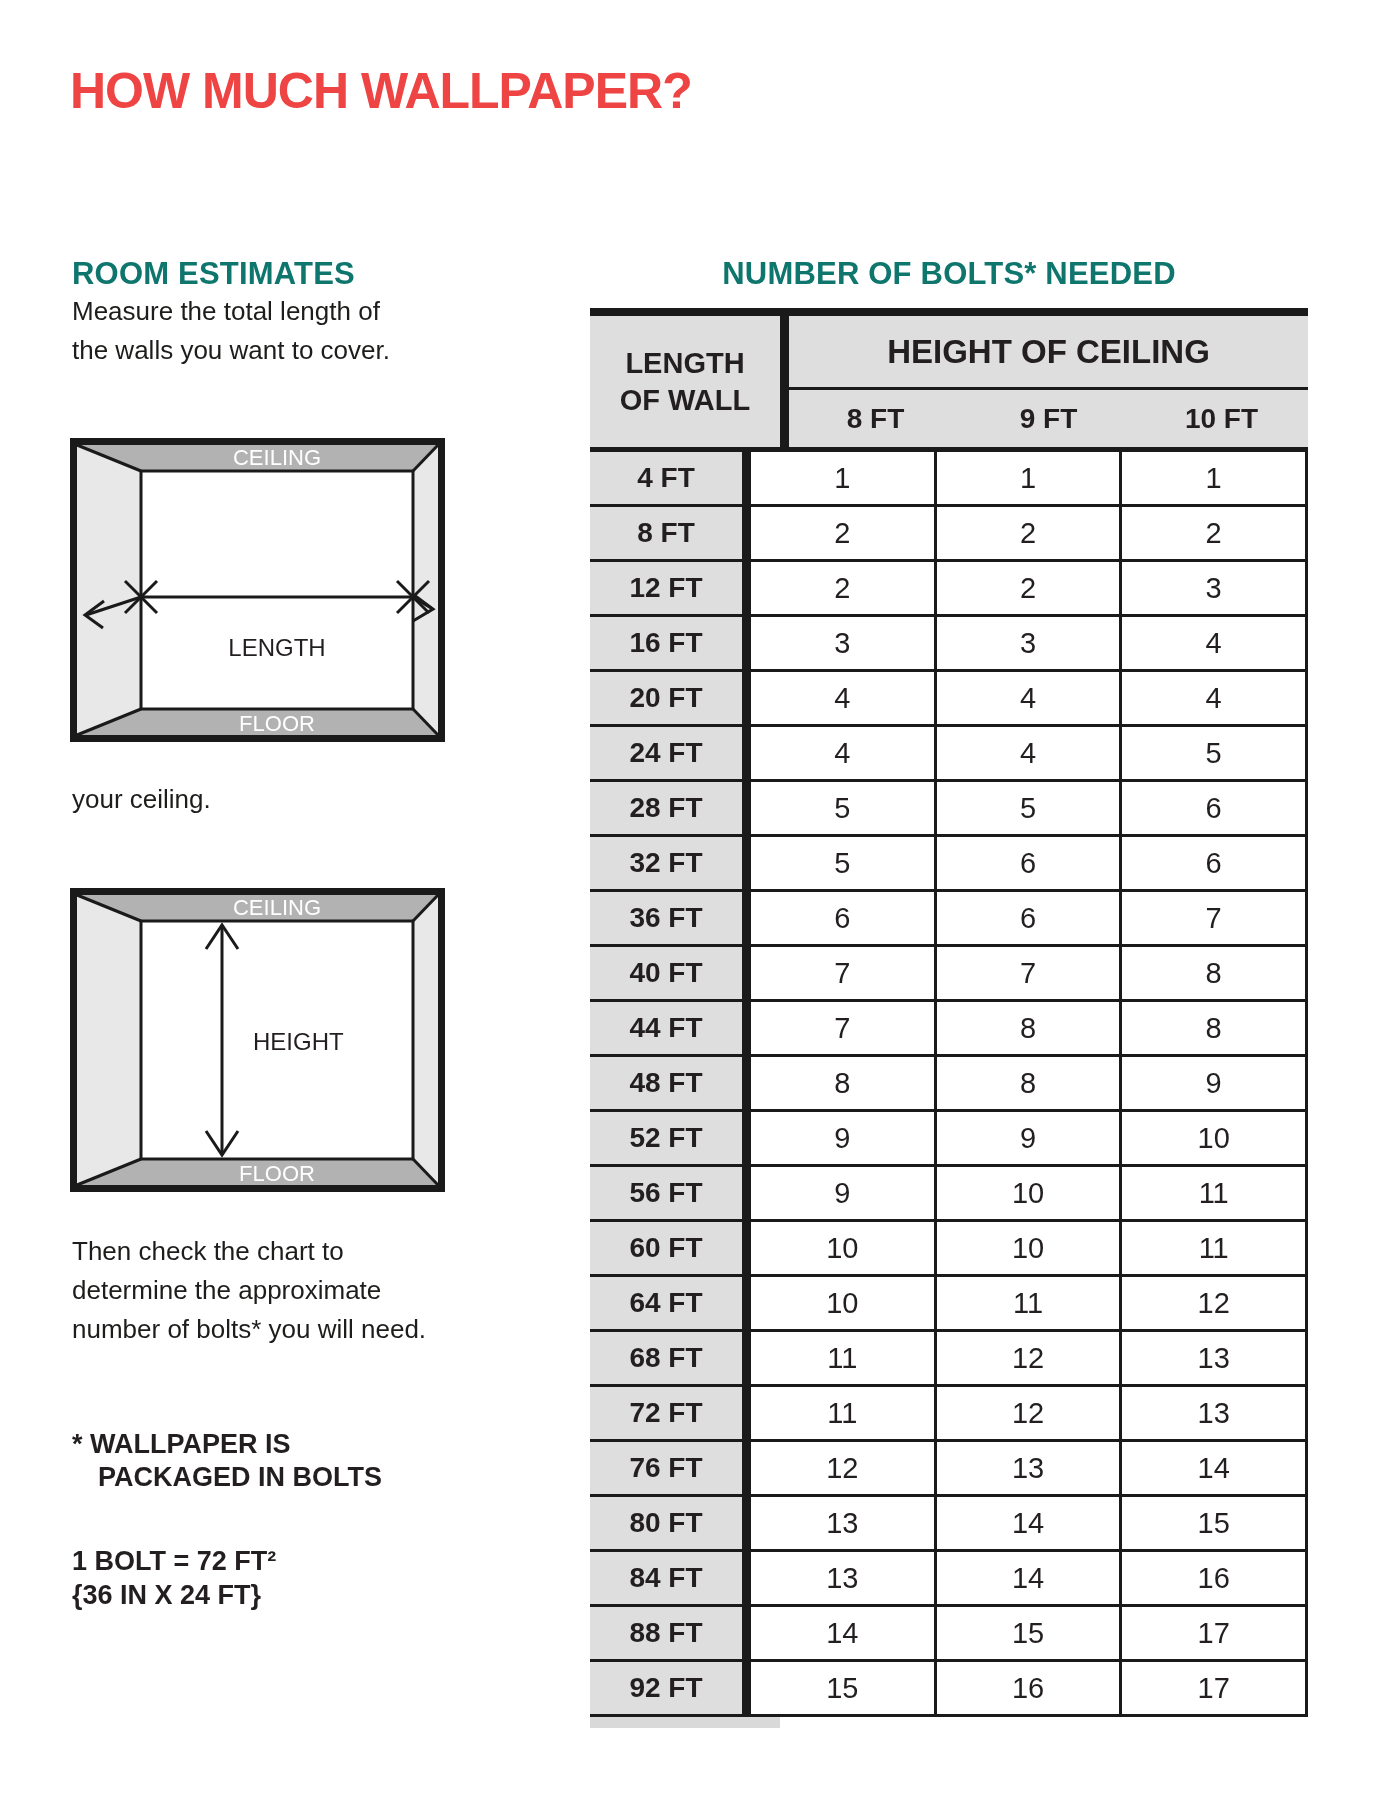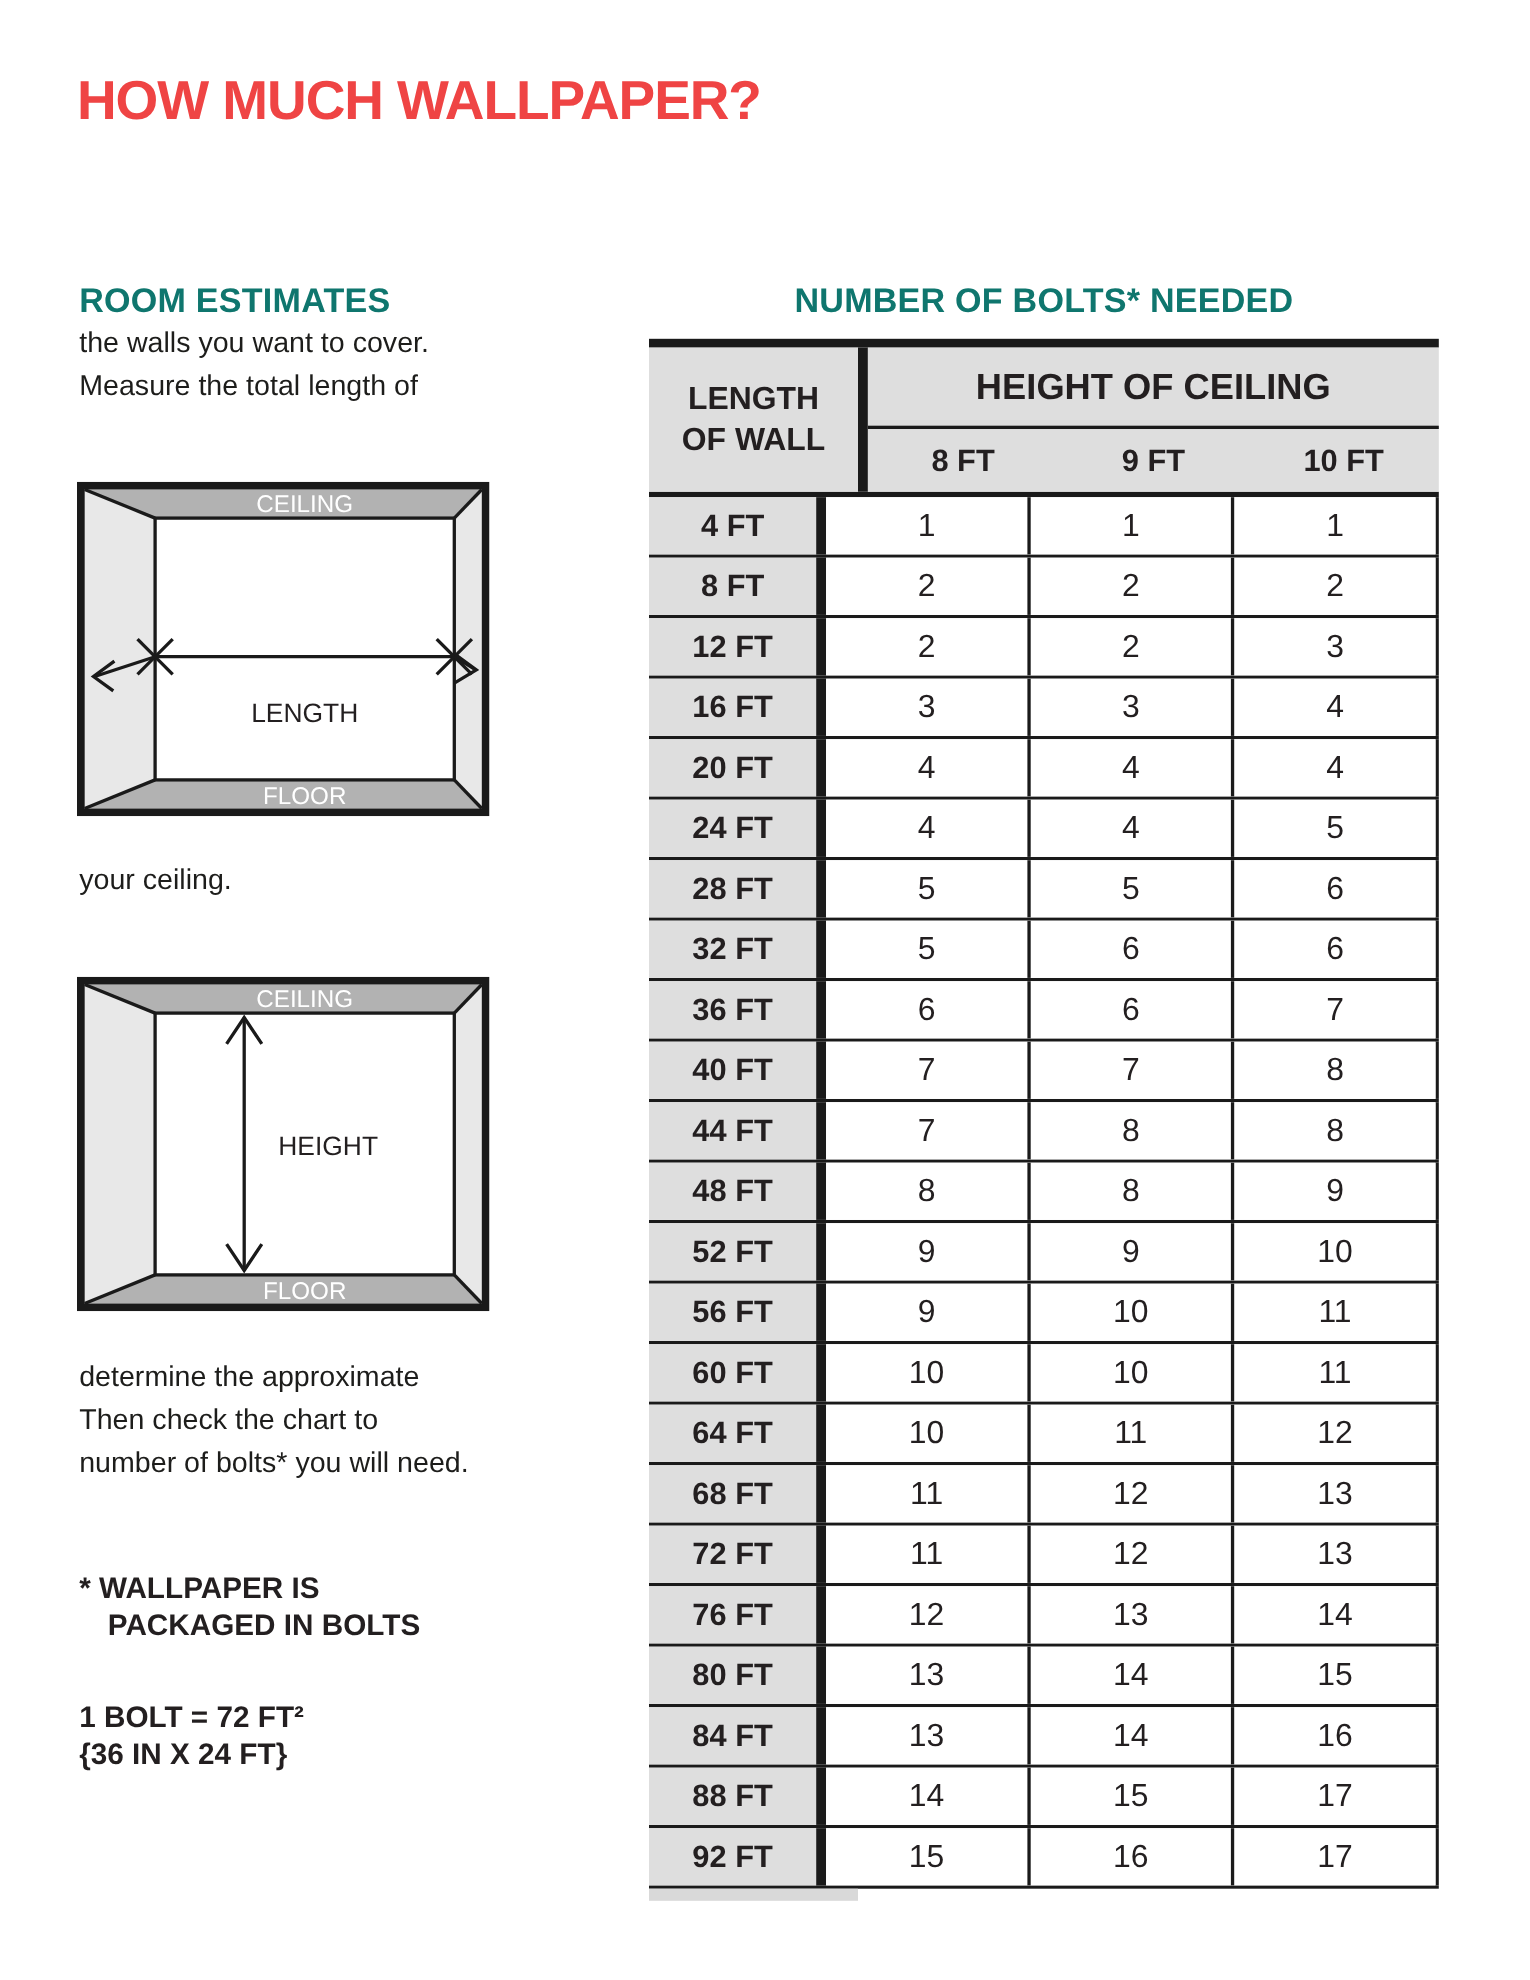--- a/index.html
+++ b/index.html
@@ -69,8 +69,8 @@
 <div class="abs section-heading table-heading">NUMBER OF BOLTS* NEEDED</div>
 
 <div class="abs para para1">
+  <div>Measure the total length of</div>
   <div>the walls you want to cover.</div>
-  <div>Measure the total length of</div>
 </div>
 
 <svg class="abs diagram diagram1" viewBox="0 0 375 304">

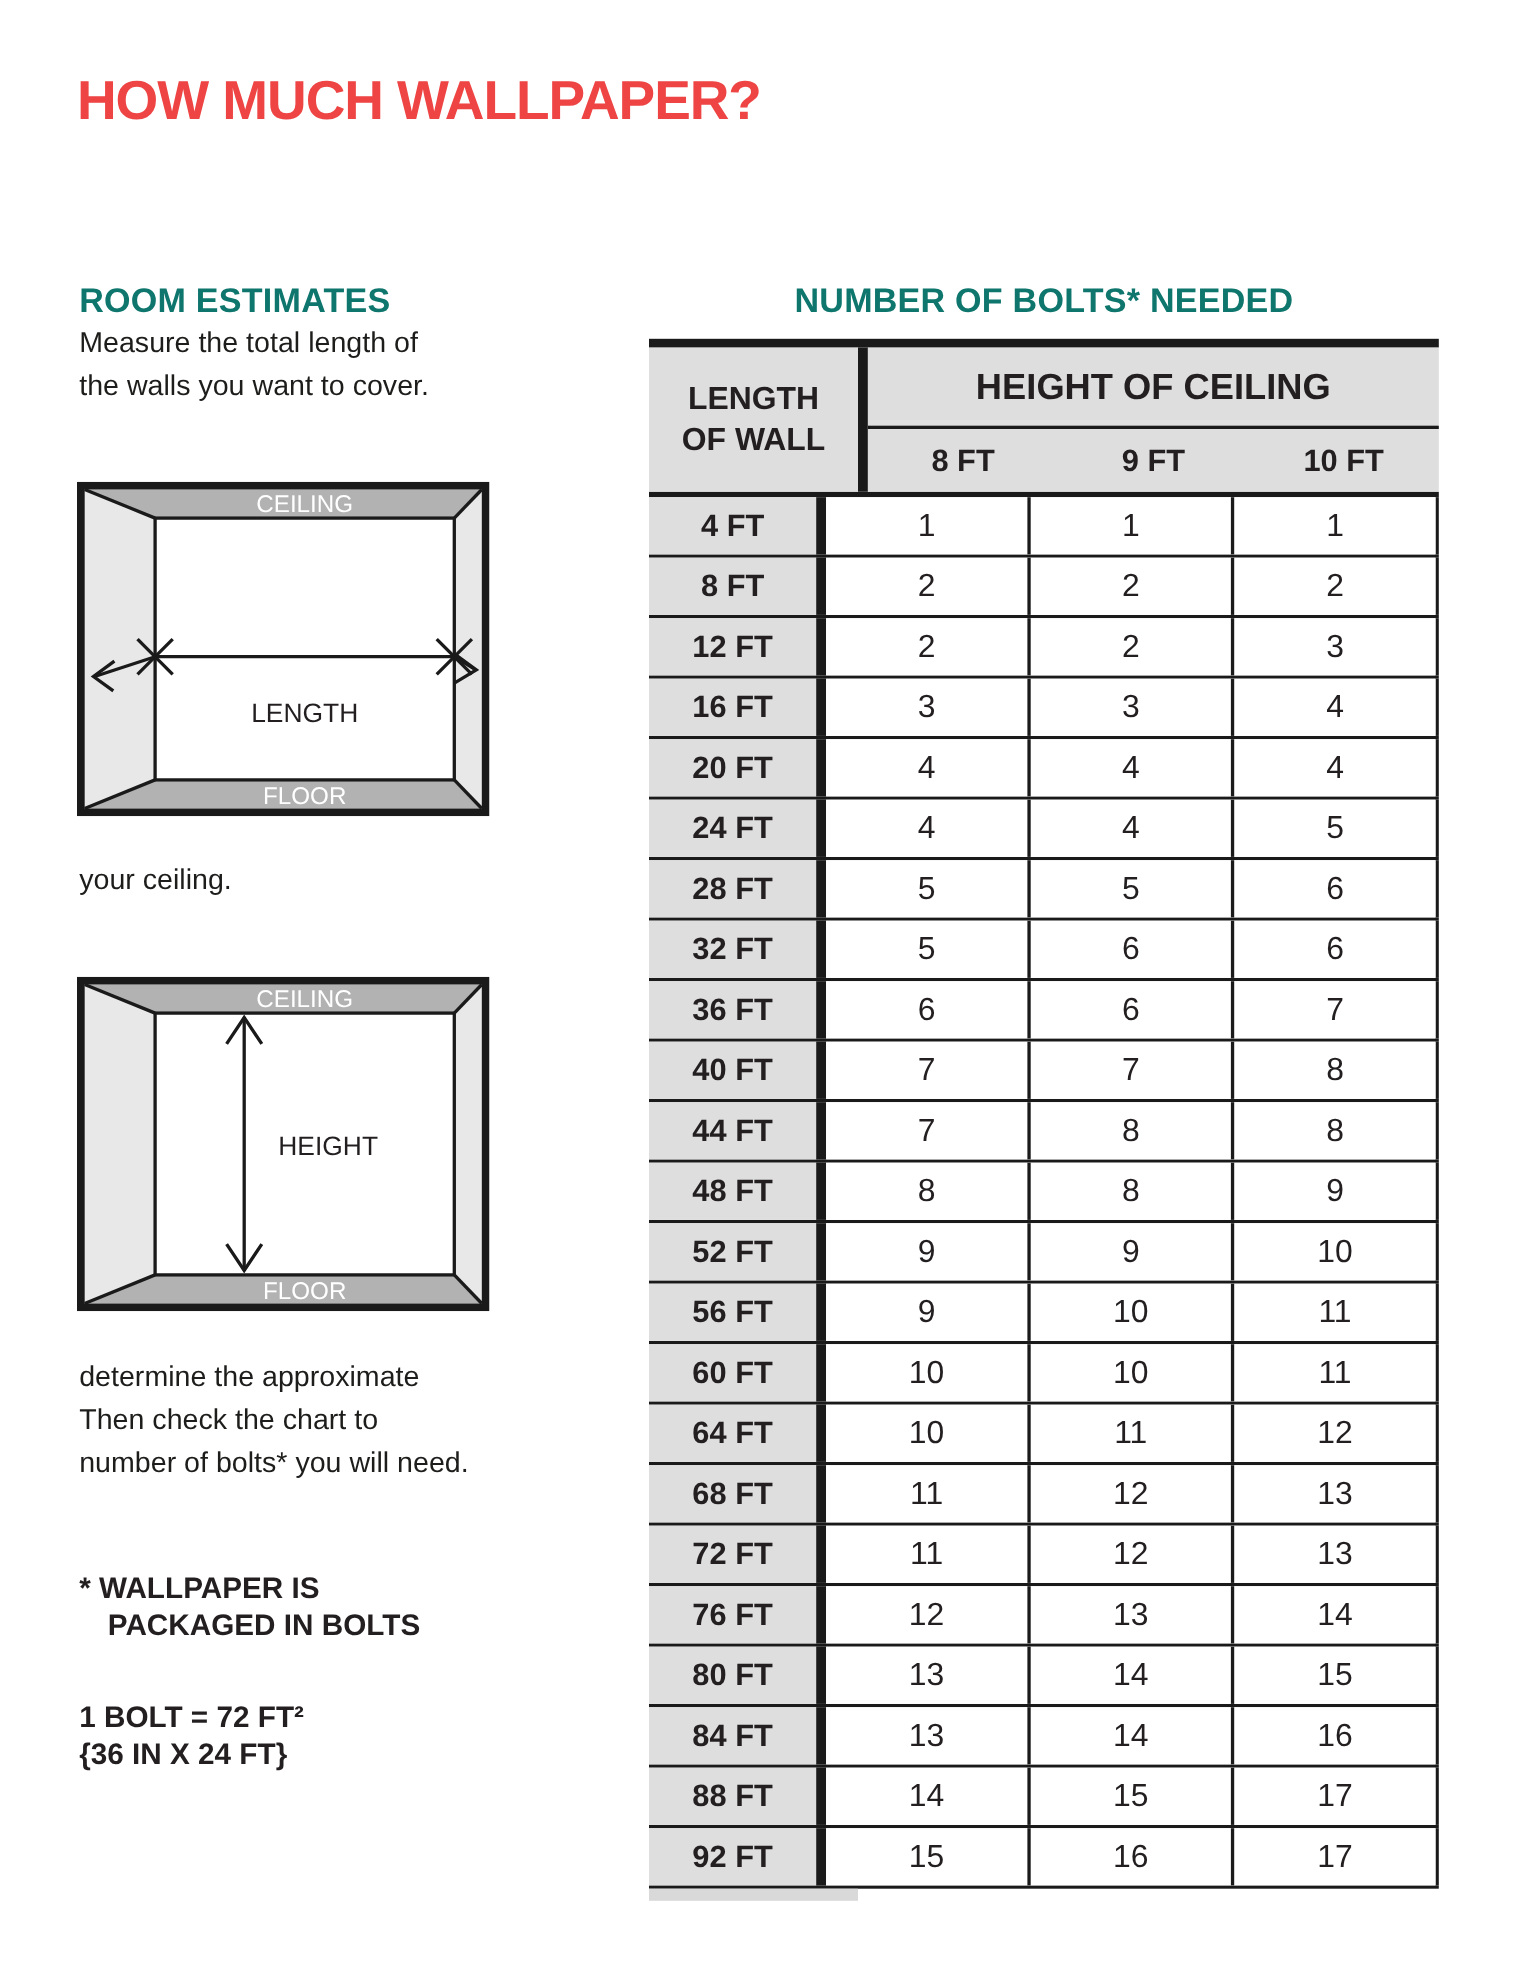--- a/index.html
+++ b/index.html
@@ -126,8 +126,8 @@
 </svg>
 
 <div class="abs para para3">
+  <div>Then check the chart to</div>
   <div>determine the approximate</div>
-  <div>Then check the chart to</div>
   <div>number of bolts* you will need.</div>
 </div>
 

